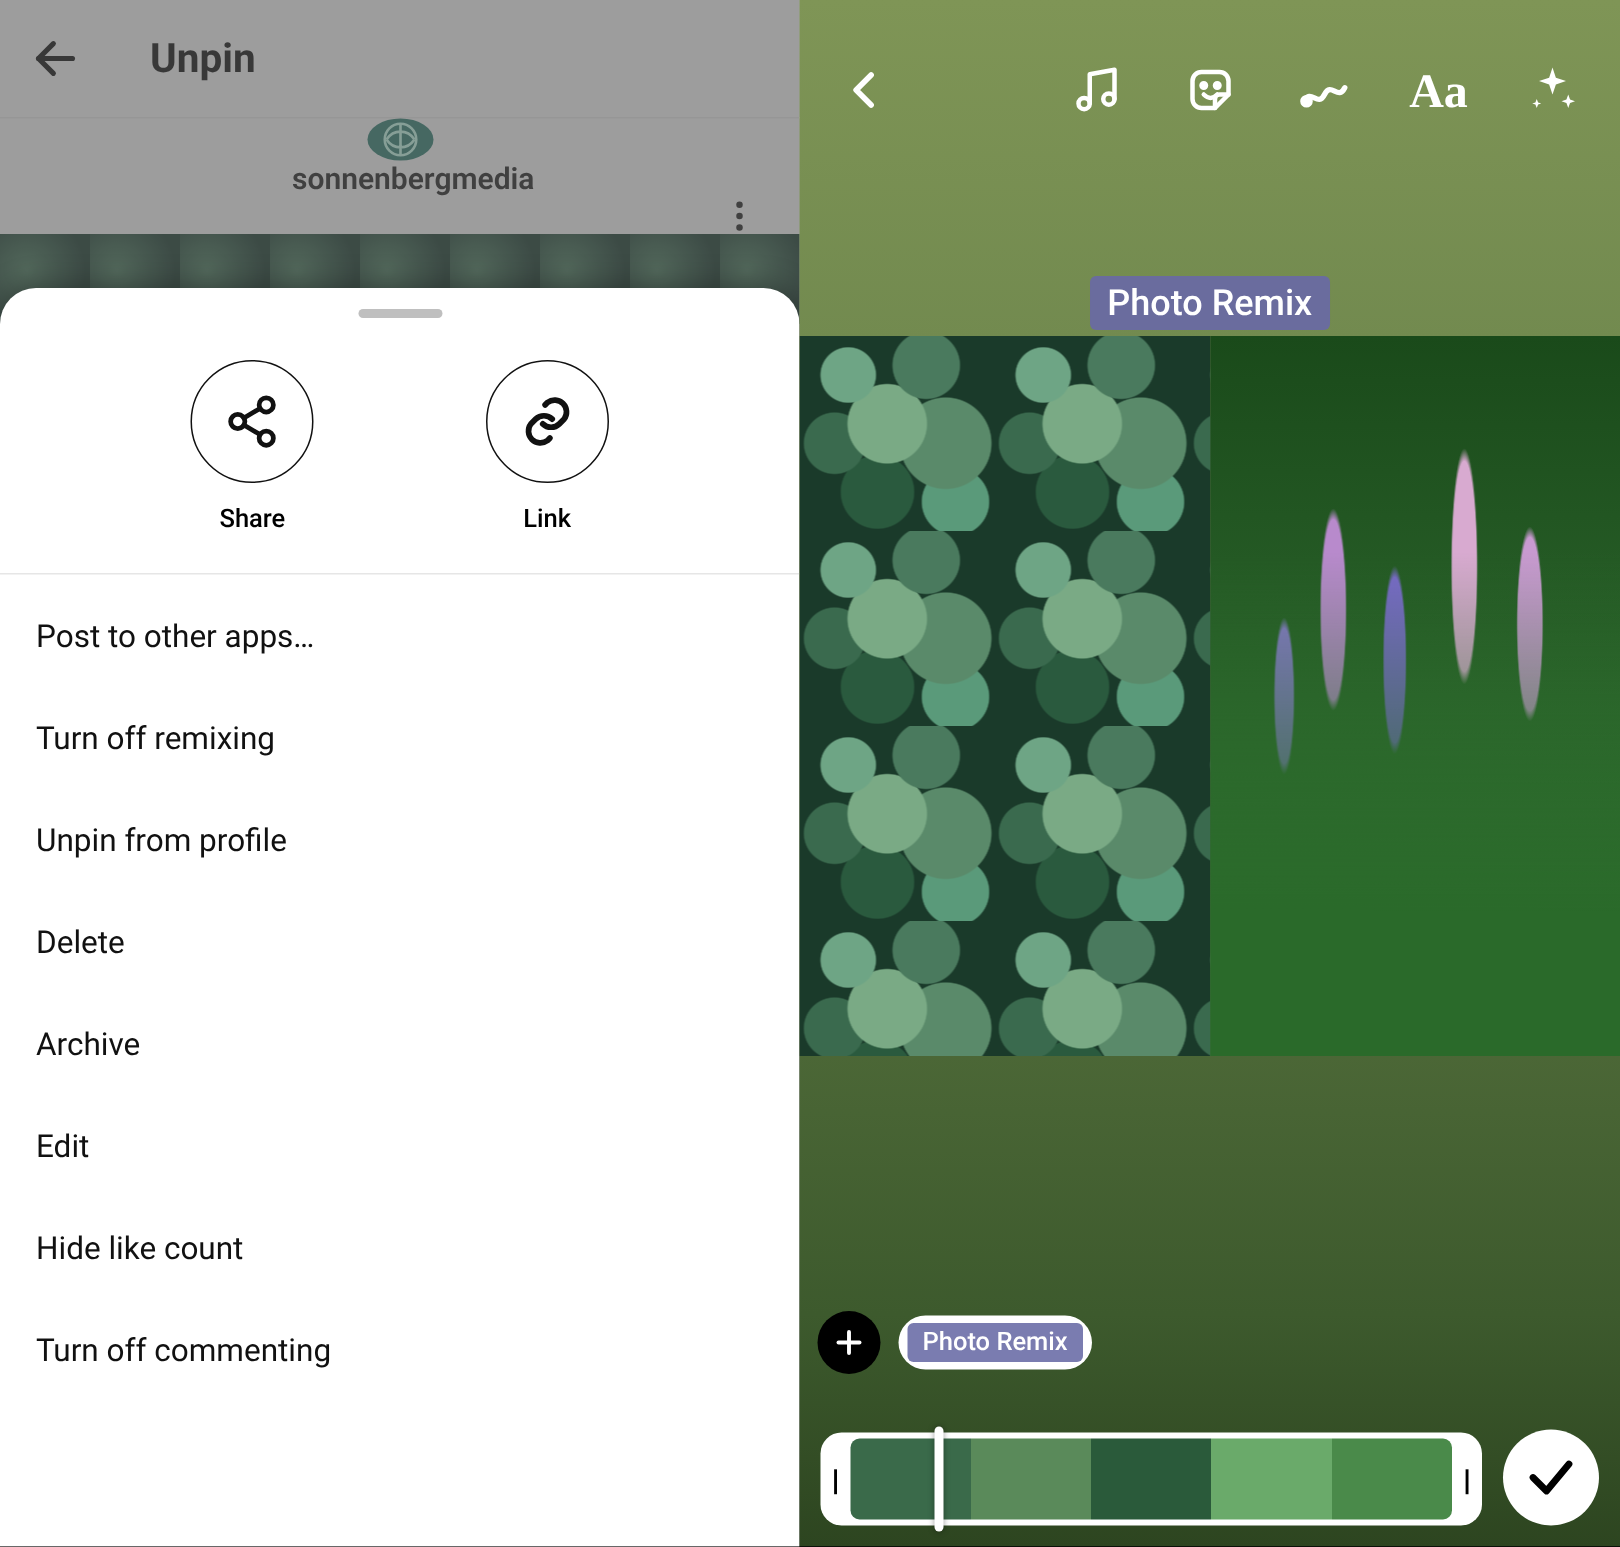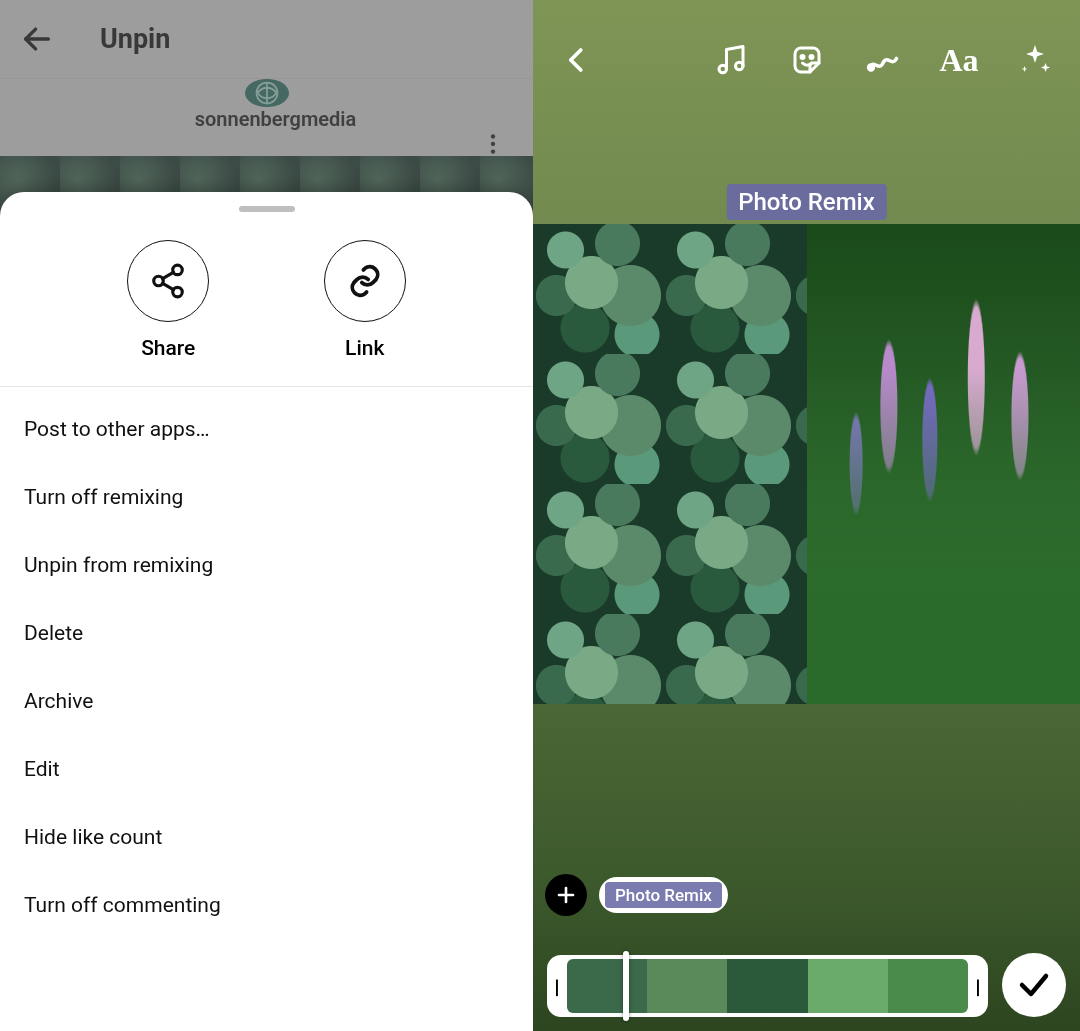--- a/index.html
+++ b/index.html
@@ -120,7 +120,7 @@
     display:flex;align-items:center;justify-content:center;
   }
   .action-label {
-    font-size: 21px;
+    font-size: 17px;
     font-weight: 500;
   }
   .sheet-list {

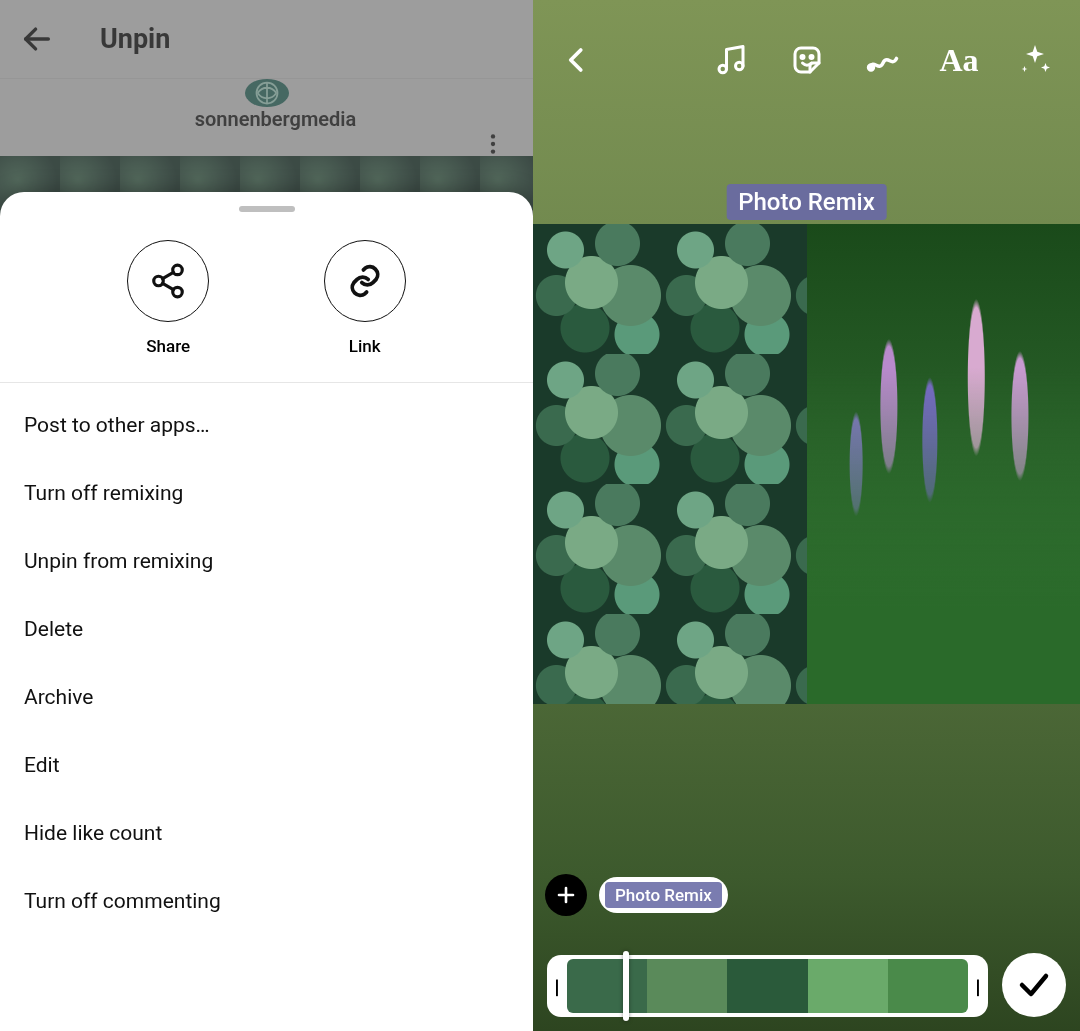--- a/index.html
+++ b/index.html
@@ -359,7 +359,7 @@
     <div class="sheet-list">
       <div class="sheet-list-item">Post to other apps…</div>
       <div class="sheet-list-item">Turn off remixing</div>
-      <div class="sheet-list-item">Unpin from remixing</div>
+      <div class="sheet-list-item">Unpin from profile</div>
       <div class="sheet-list-item">Delete</div>
       <div class="sheet-list-item">Archive</div>
       <div class="sheet-list-item">Edit</div>

